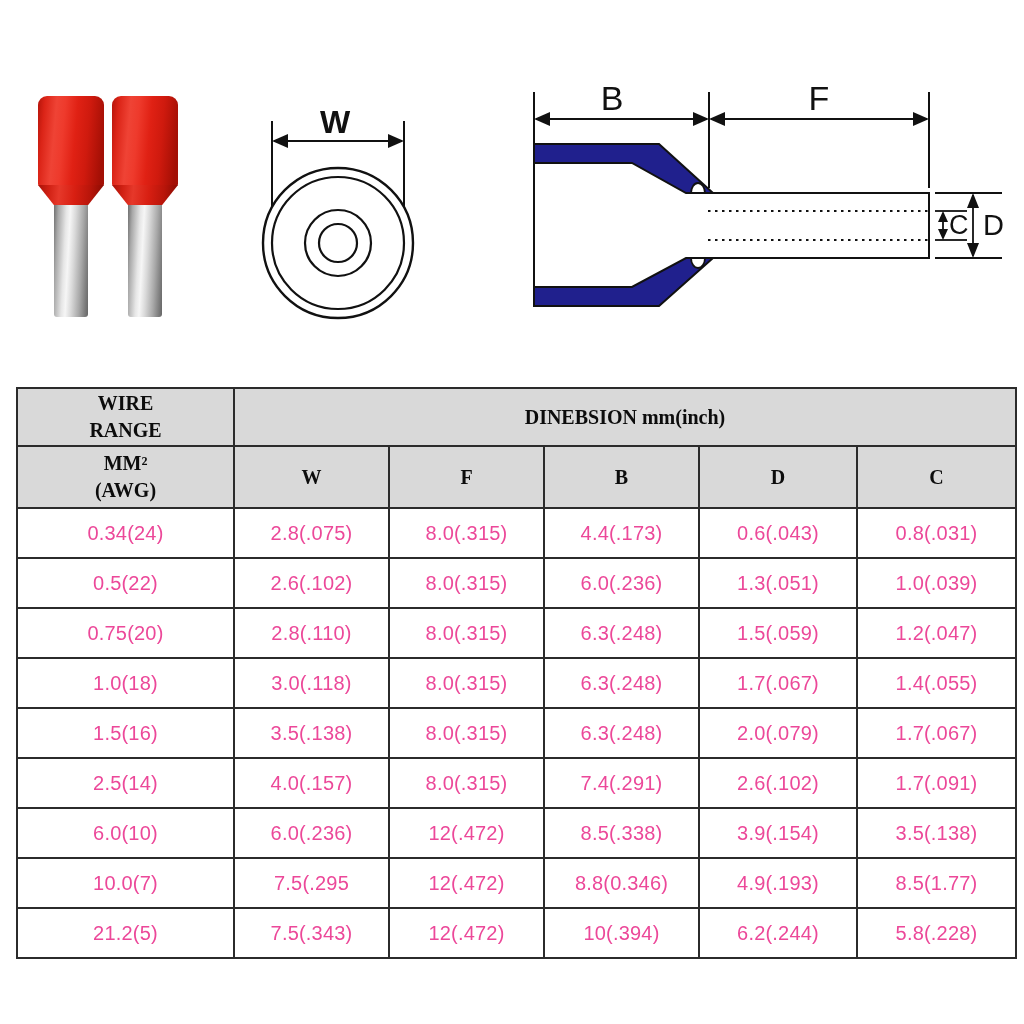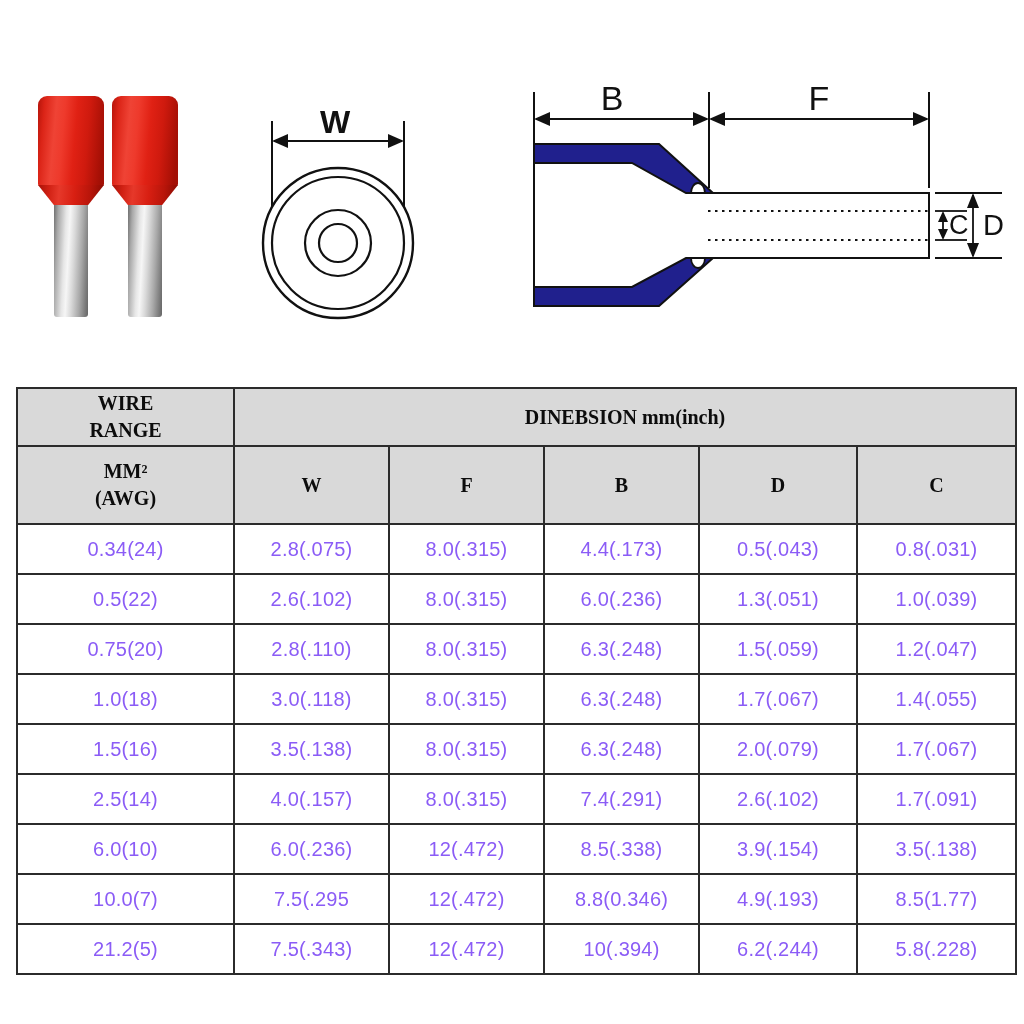--- a/index.html
+++ b/index.html
@@ -45,7 +45,7 @@
     font-weight:bold; font-size:20px; color:#0c0c0c; line-height:1.35;
   }
   #spec-table thead tr.hrow1 { height:58px; }
-  #spec-table thead tr.hrow2 { height:78px; }
+  #spec-table thead tr.hrow2 { height:62px; }
   #spec-table tbody tr { height:50px; background:#ffffff; }
   #spec-table tbody td {
     font-family:"Liberation Sans", sans-serif;

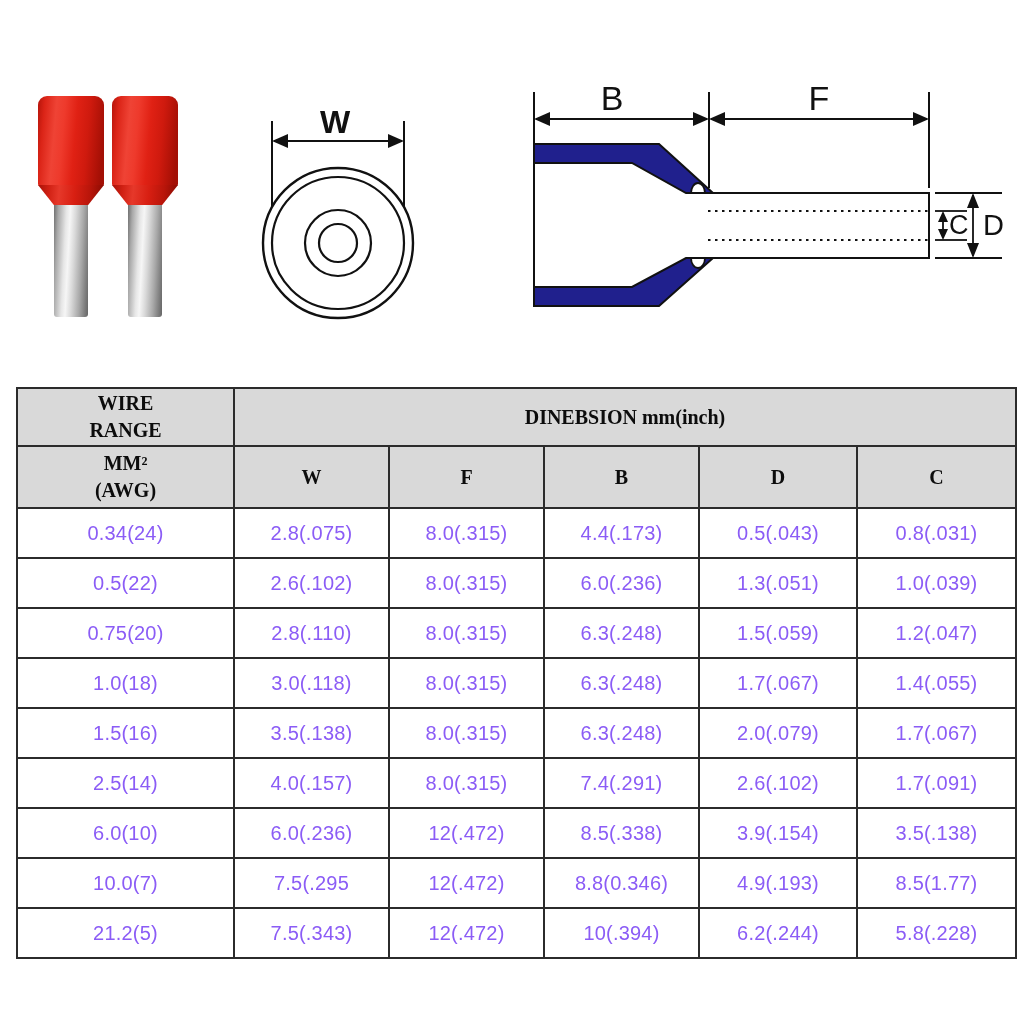--- a/index.html
+++ b/index.html
@@ -49,7 +49,7 @@
   #spec-table tbody tr { height:50px; background:#ffffff; }
   #spec-table tbody td {
     font-family:"Liberation Sans", sans-serif;
-    font-size:20px; color:#8b5cf6; letter-spacing:0.2px;
+    font-size:20px; color:#ec4899; letter-spacing:0.2px;
   }
 </style>
 </head>

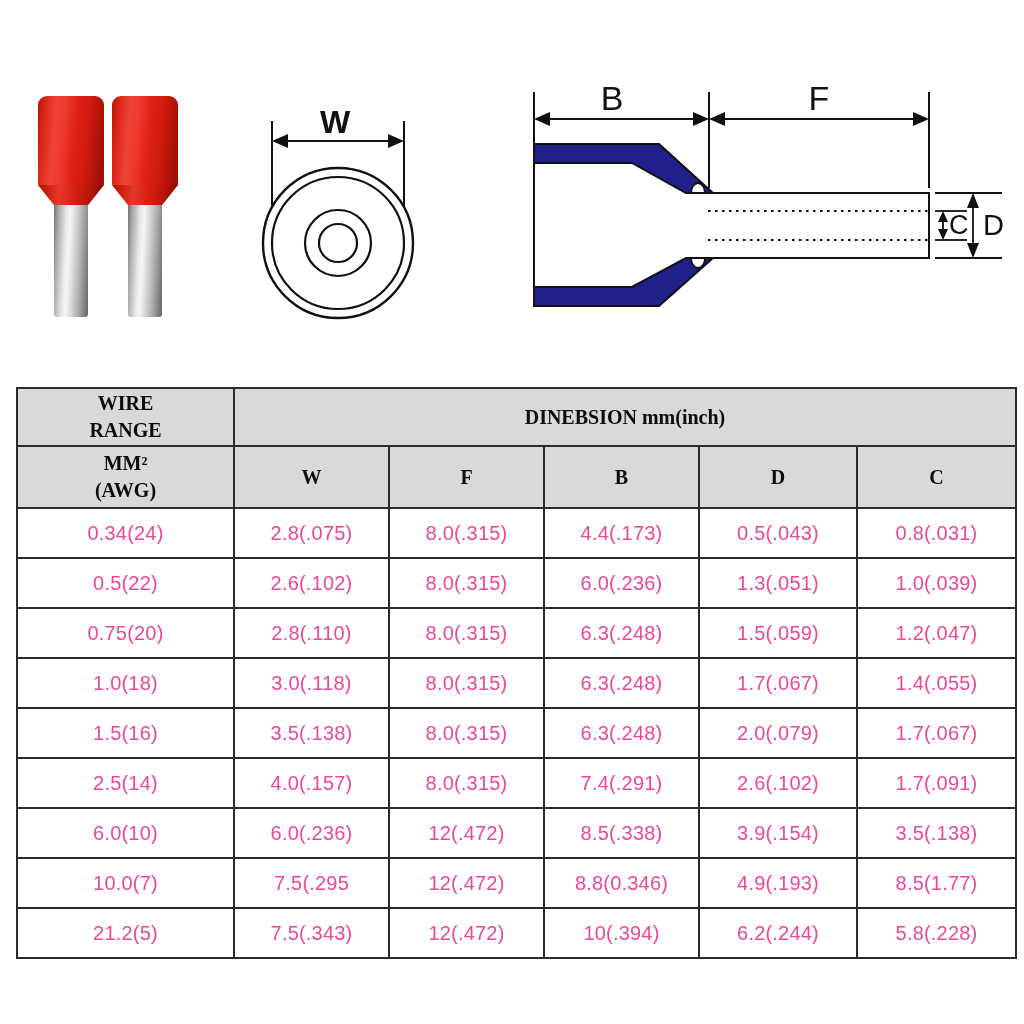--- a/index.html
+++ b/index.html
@@ -164,7 +164,7 @@
           <td>2.8(.075)</td>
           <td>8.0(.315)</td>
           <td>4.4(.173)</td>
-          <td>0.5(.043)</td>
+          <td>0.6(.043)</td>
           <td>0.8(.031)</td>
         </tr>
 

